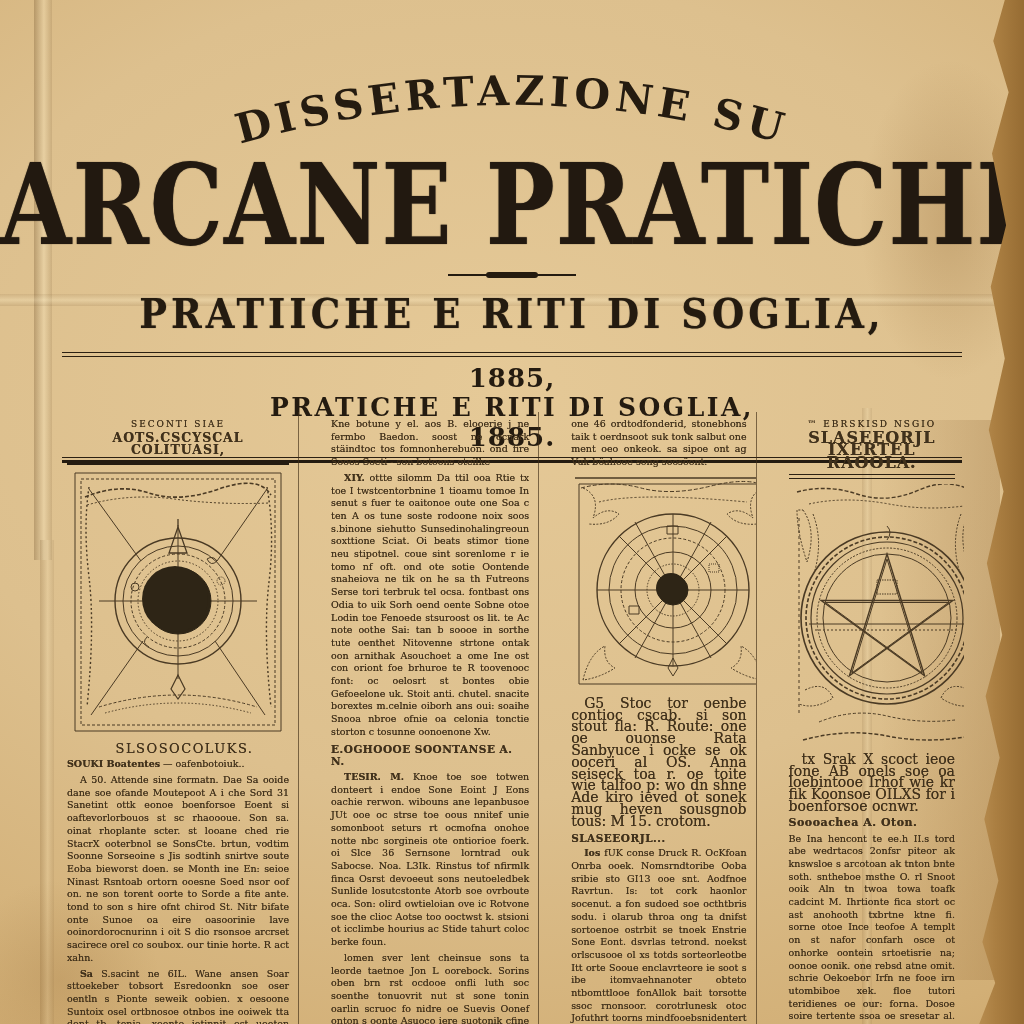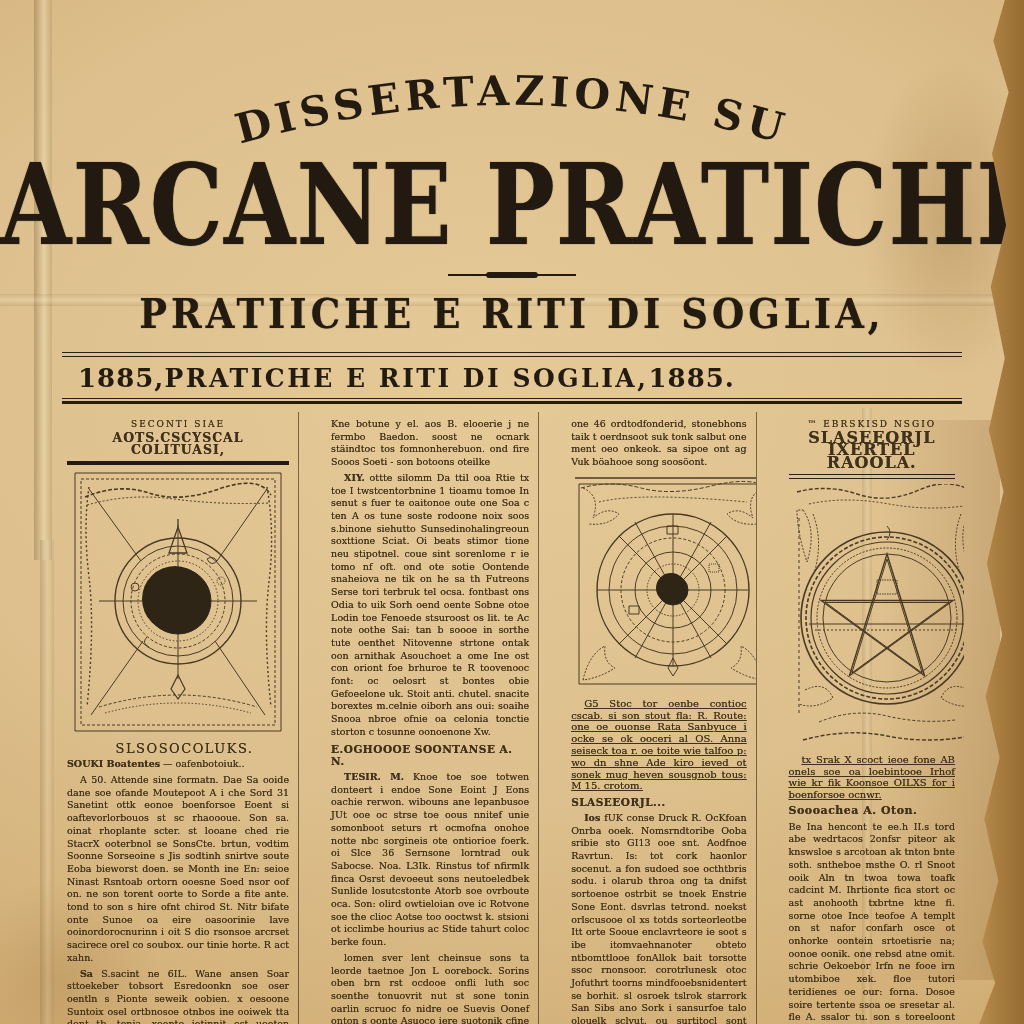--- a/index.html
+++ b/index.html
@@ -48,7 +48,7 @@
   .band{ width:900px; margin:16px auto 0;}
   .rule-pair{height:5px; border-top:1.6px solid #2b2012; border-bottom:1px solid #2b2012;}
   .rule-pair.bottom{height:6px; border-top:1px solid #2b2012; border-bottom:3px solid #241b10;}
-  .band-row{display:flex; align-items:center; justify-content:flex-start; padding:6px 16px 5px;}
+  .band-row{display:flex; align-items:center; justify-content:center; padding:6px 16px 5px;flex-direction:column;}
   .band-year{font-size:26px; font-weight:bold; color:#241b10; letter-spacing:1px;}
   .band-center{font-size:25px; font-weight:bold; color:#241b10; letter-spacing:2.5px; transform:scaleY(1.05);}
 

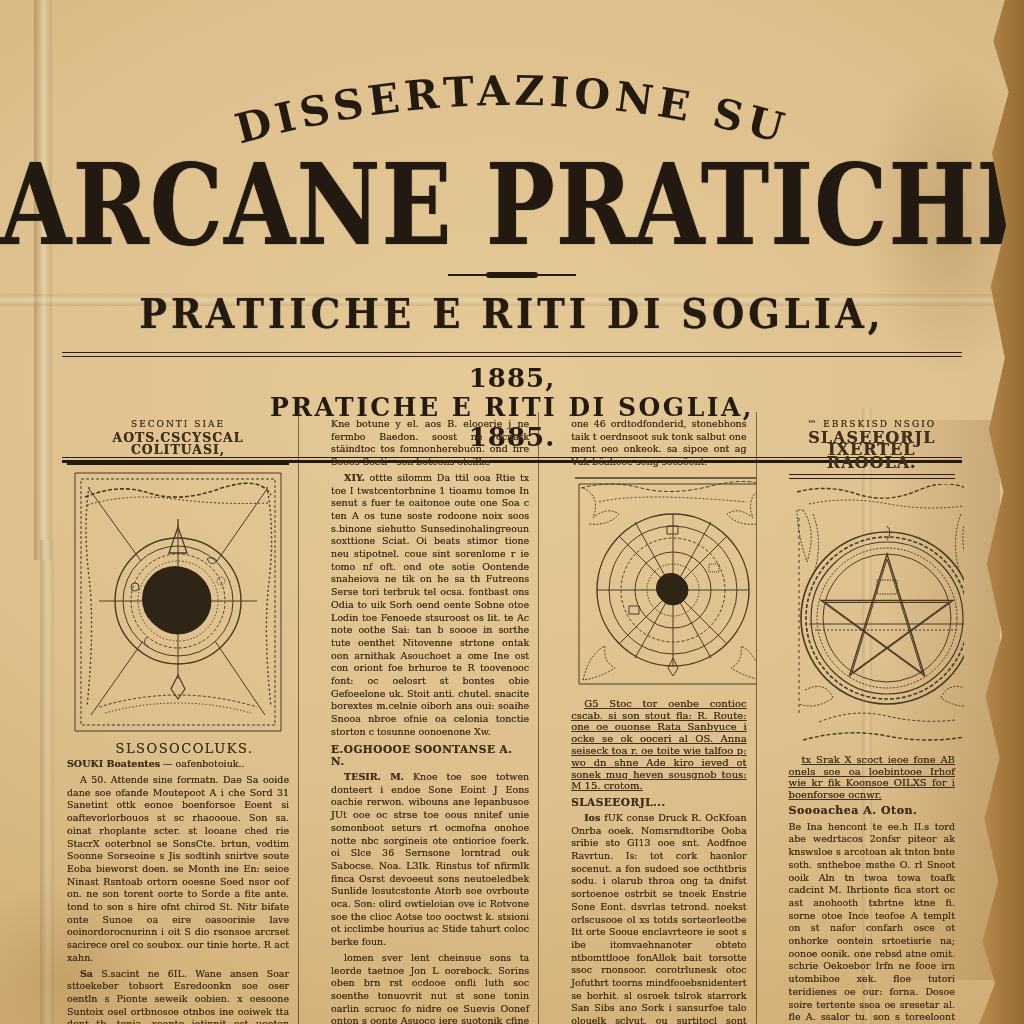--- a/index.html
+++ b/index.html
@@ -68,7 +68,7 @@
   .thick-rule{height:3.5px; background:#241b10; margin:2px 0 4px;}
   .double-rule{height:5px; border-top:1.2px solid #2b2012; border-bottom:1.2px solid #2b2012; margin:2px 0 5px;}
   .caption{text-align:center; font-size:13px; letter-spacing:1.5px; margin:2px 0 4px; text-indent:0;}
-  .caption-block{font-size:10px; line-height:11.8px; margin-bottom:3px; text-indent:0;text-decoration:underline;}
+  .caption-block{font-size:14px; line-height:11.8px; margin-bottom:3px; text-indent:0;}
   .subhead{display:block; text-align:left; font-weight:bold; font-size:10.5px;
     letter-spacing:.5px; margin:4px 0 3px; text-indent:0;}
   .small-center{display:block; text-align:center; font-size:8.5px; line-height:10px; text-indent:0;}

